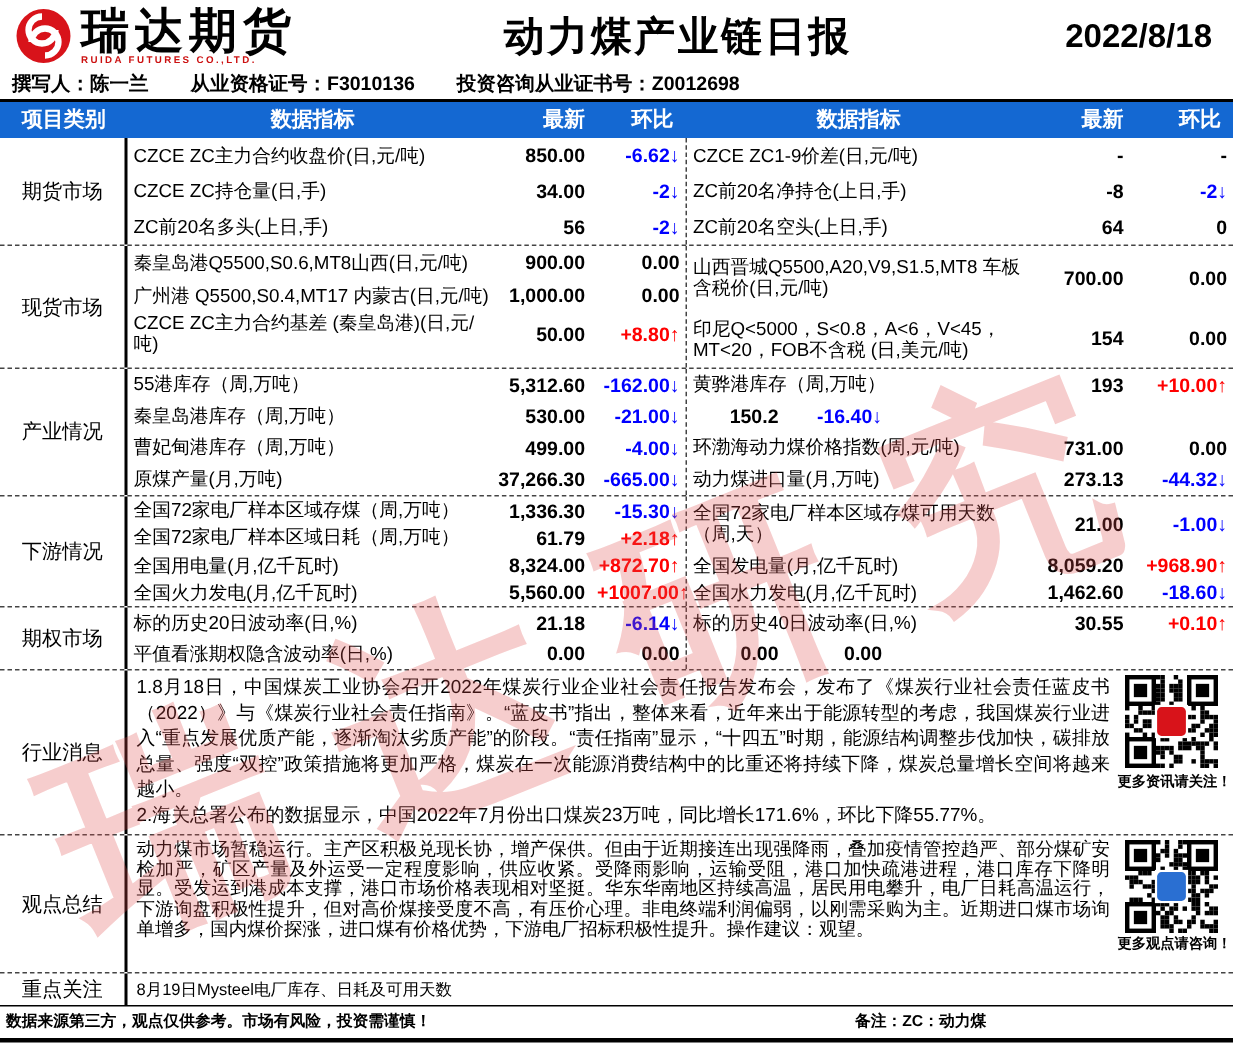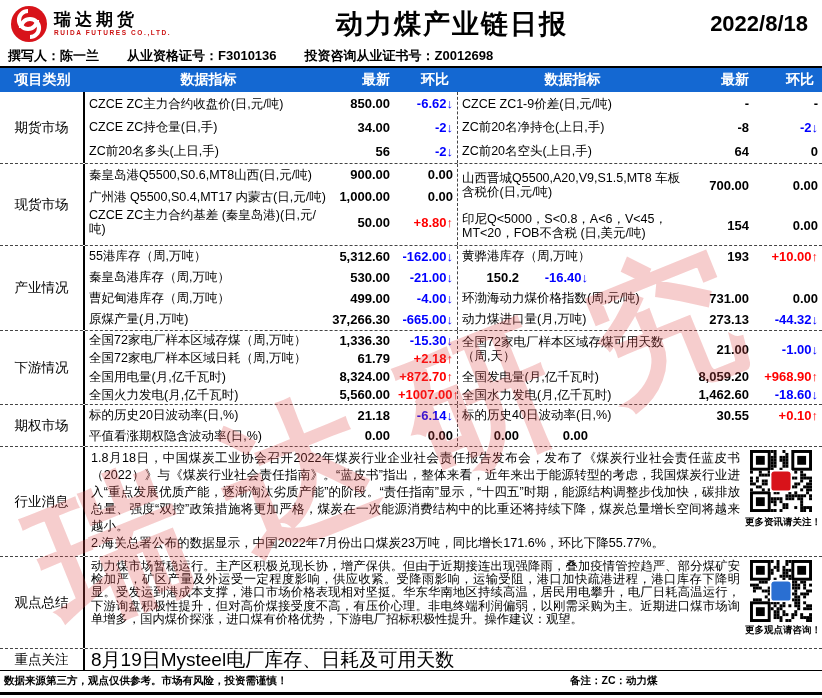--- a/index.html
+++ b/index.html
@@ -10,7 +10,7 @@
   .header { display:flex; align-items:center; height:46px; padding:2px 10px 0 10px; }
   .logo { width:212px; display:flex; align-items:center; gap:6px; }
   .brand-txt { display:flex; flex-direction:column; line-height:1; }
-  .brand-cn { font-size:17px; font-weight:bold; letter-spacing:4px; }
+  .brand-cn { font-size:32px; font-weight:bold; letter-spacing:4px; }
   .brand-en { font-size:6.5px; color:#c11; letter-spacing:1.6px; font-weight:bold; margin-top:2px; }
   .title { flex:1; text-align:center; font-size:27px; font-weight:bold; letter-spacing:2px; }
   .date { width:130px; font-size:22px; font-weight:bold; text-align:right; padding-right:4px; }

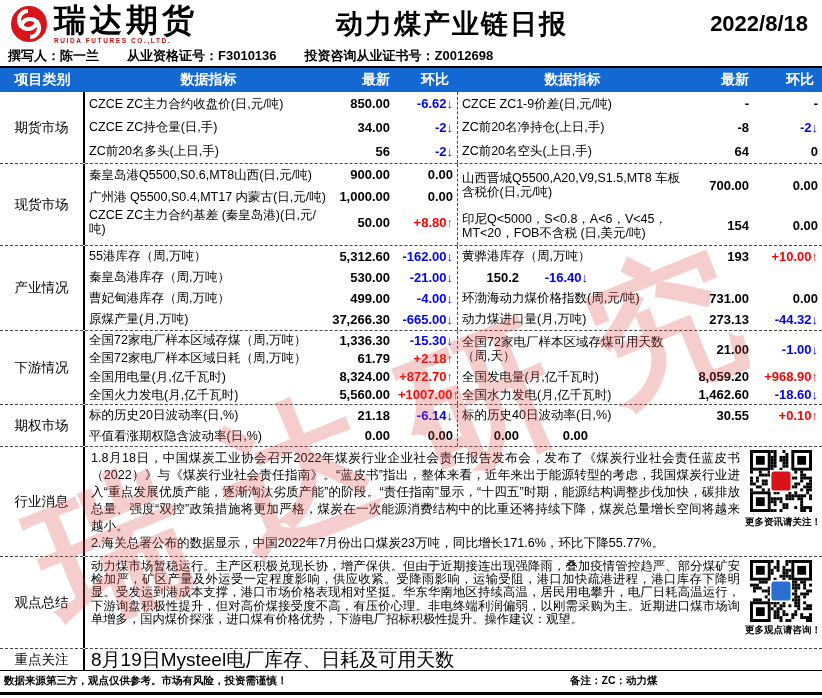--- a/index.html
+++ b/index.html
@@ -49,7 +49,7 @@
 
   .focus { display:flex; height:22px; align-items:center; border-bottom:1px solid #000; }
   .focus .cat { align-self:stretch; }
-  .focus .txt { padding-left:6px; font-size:19px; }
+  .focus .txt { padding-left:6px; font-size:11px; }
 
   .pfooter { display:flex; height:19px; align-items:center; font-size:10.5px; font-weight:bold; }
   .pfooter .fl { flex:1; padding-left:4px; }

